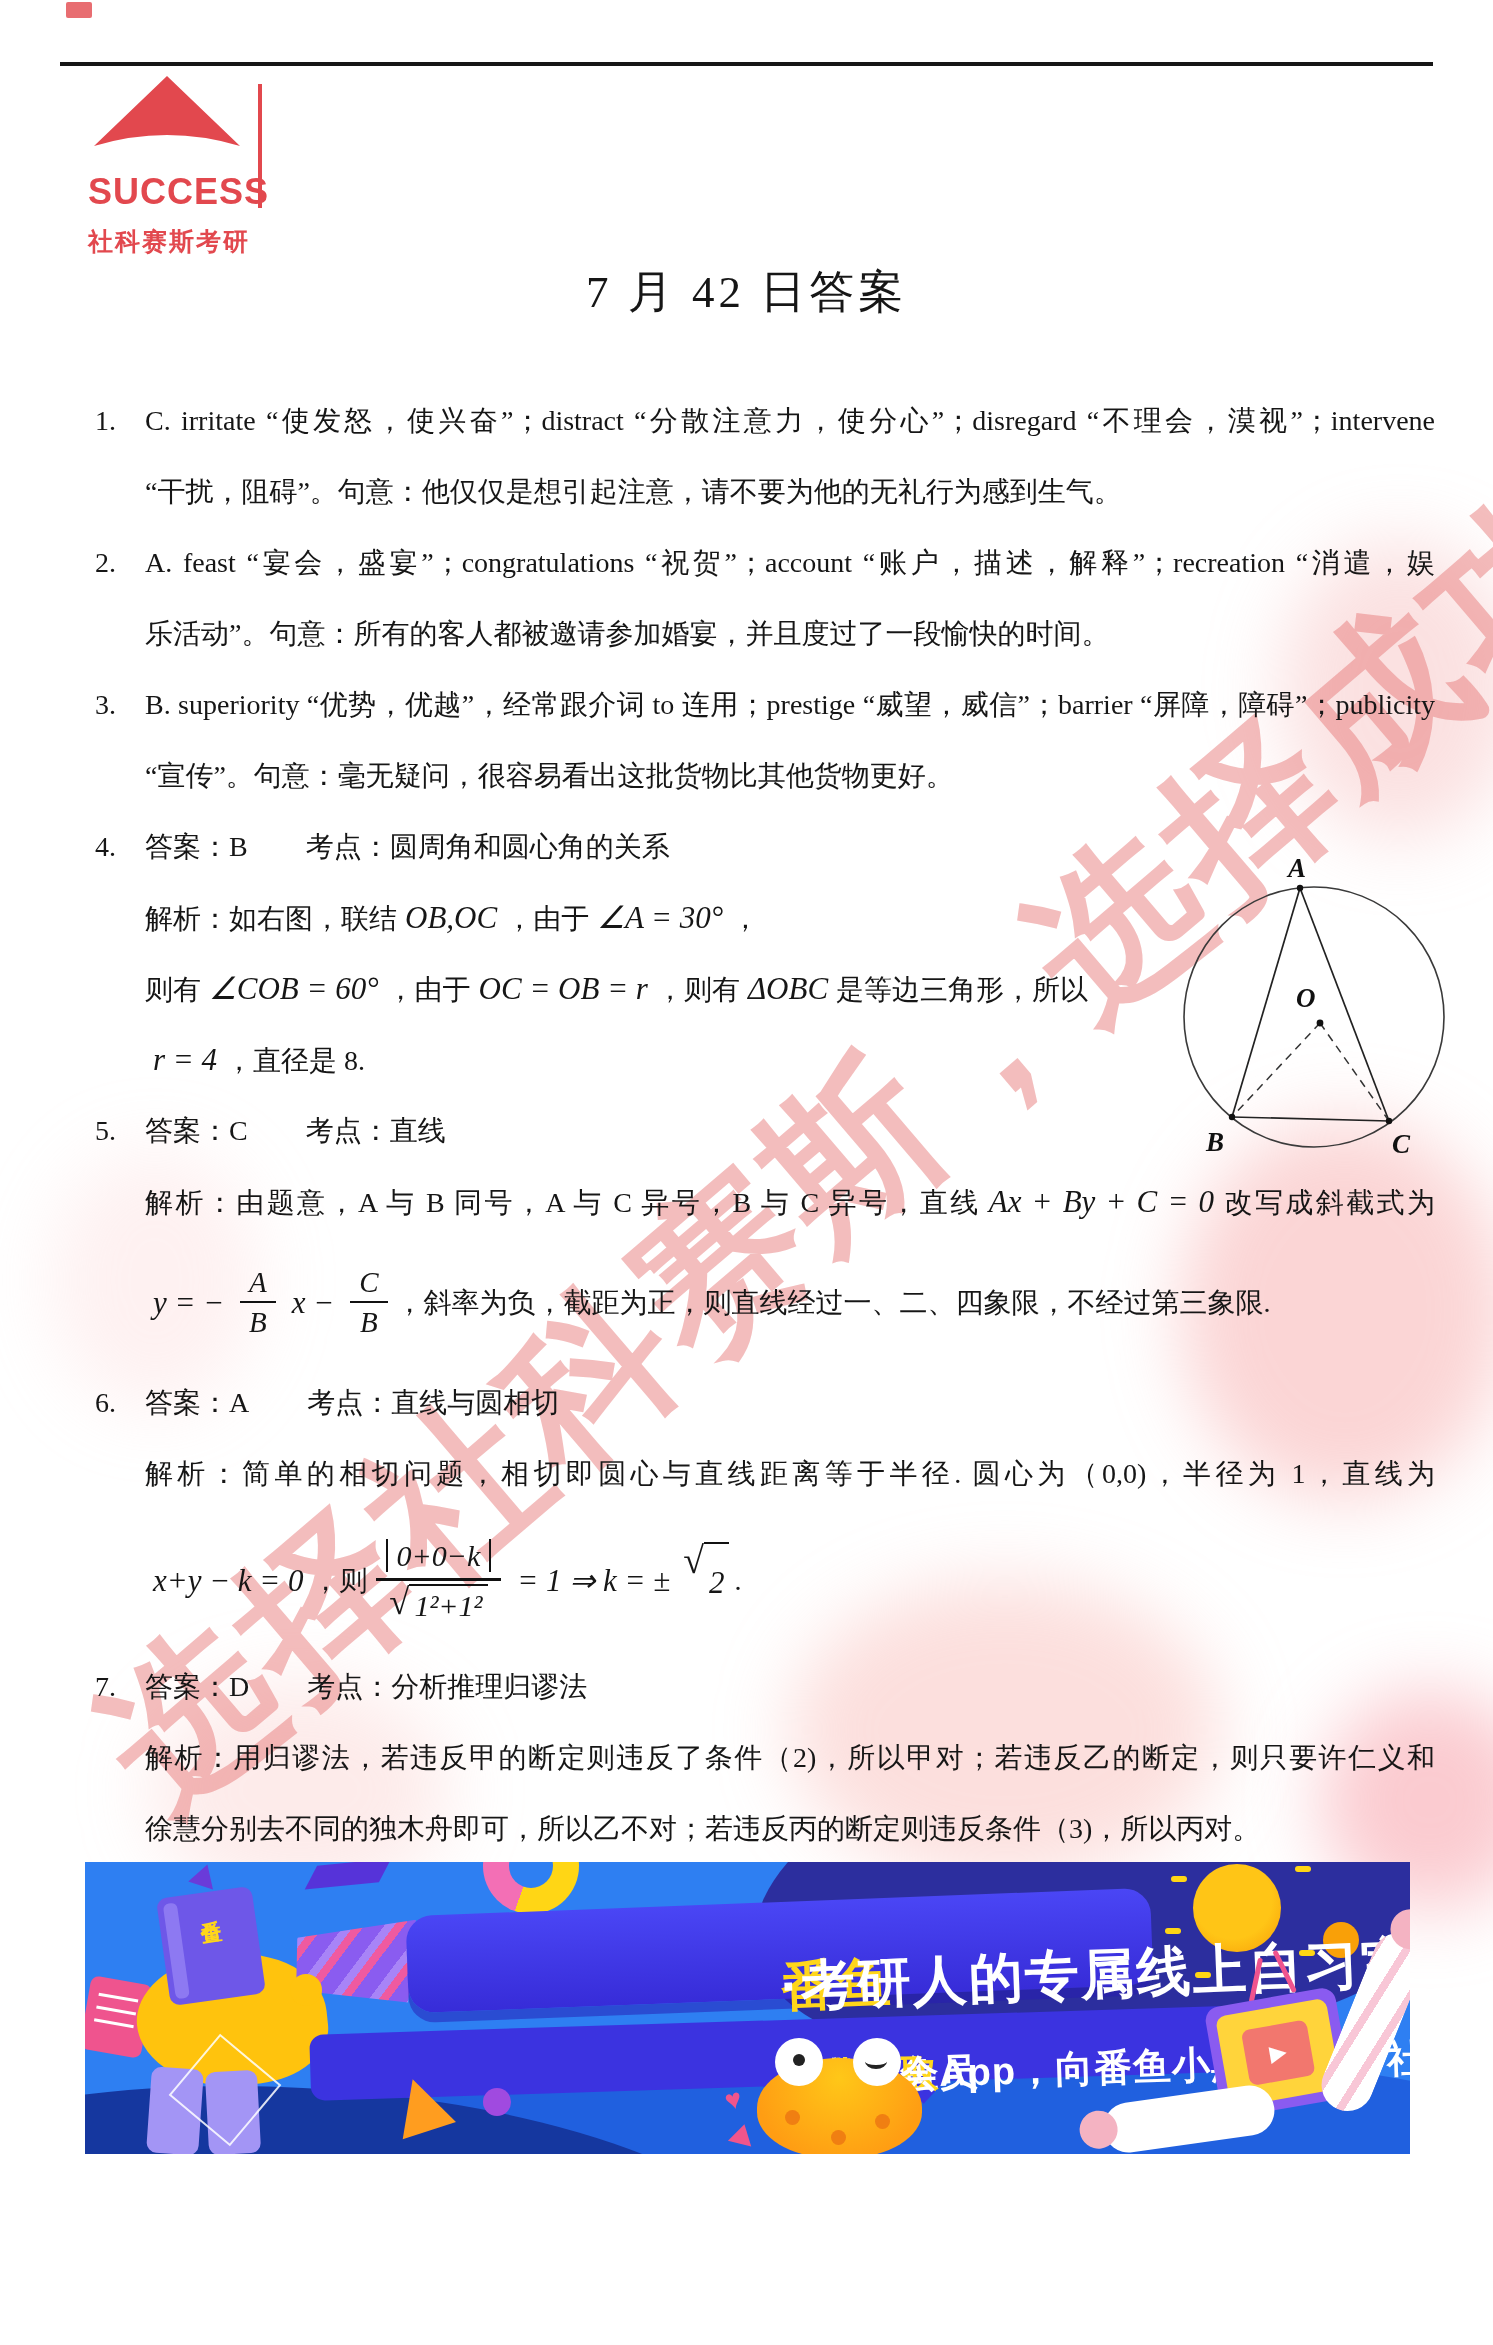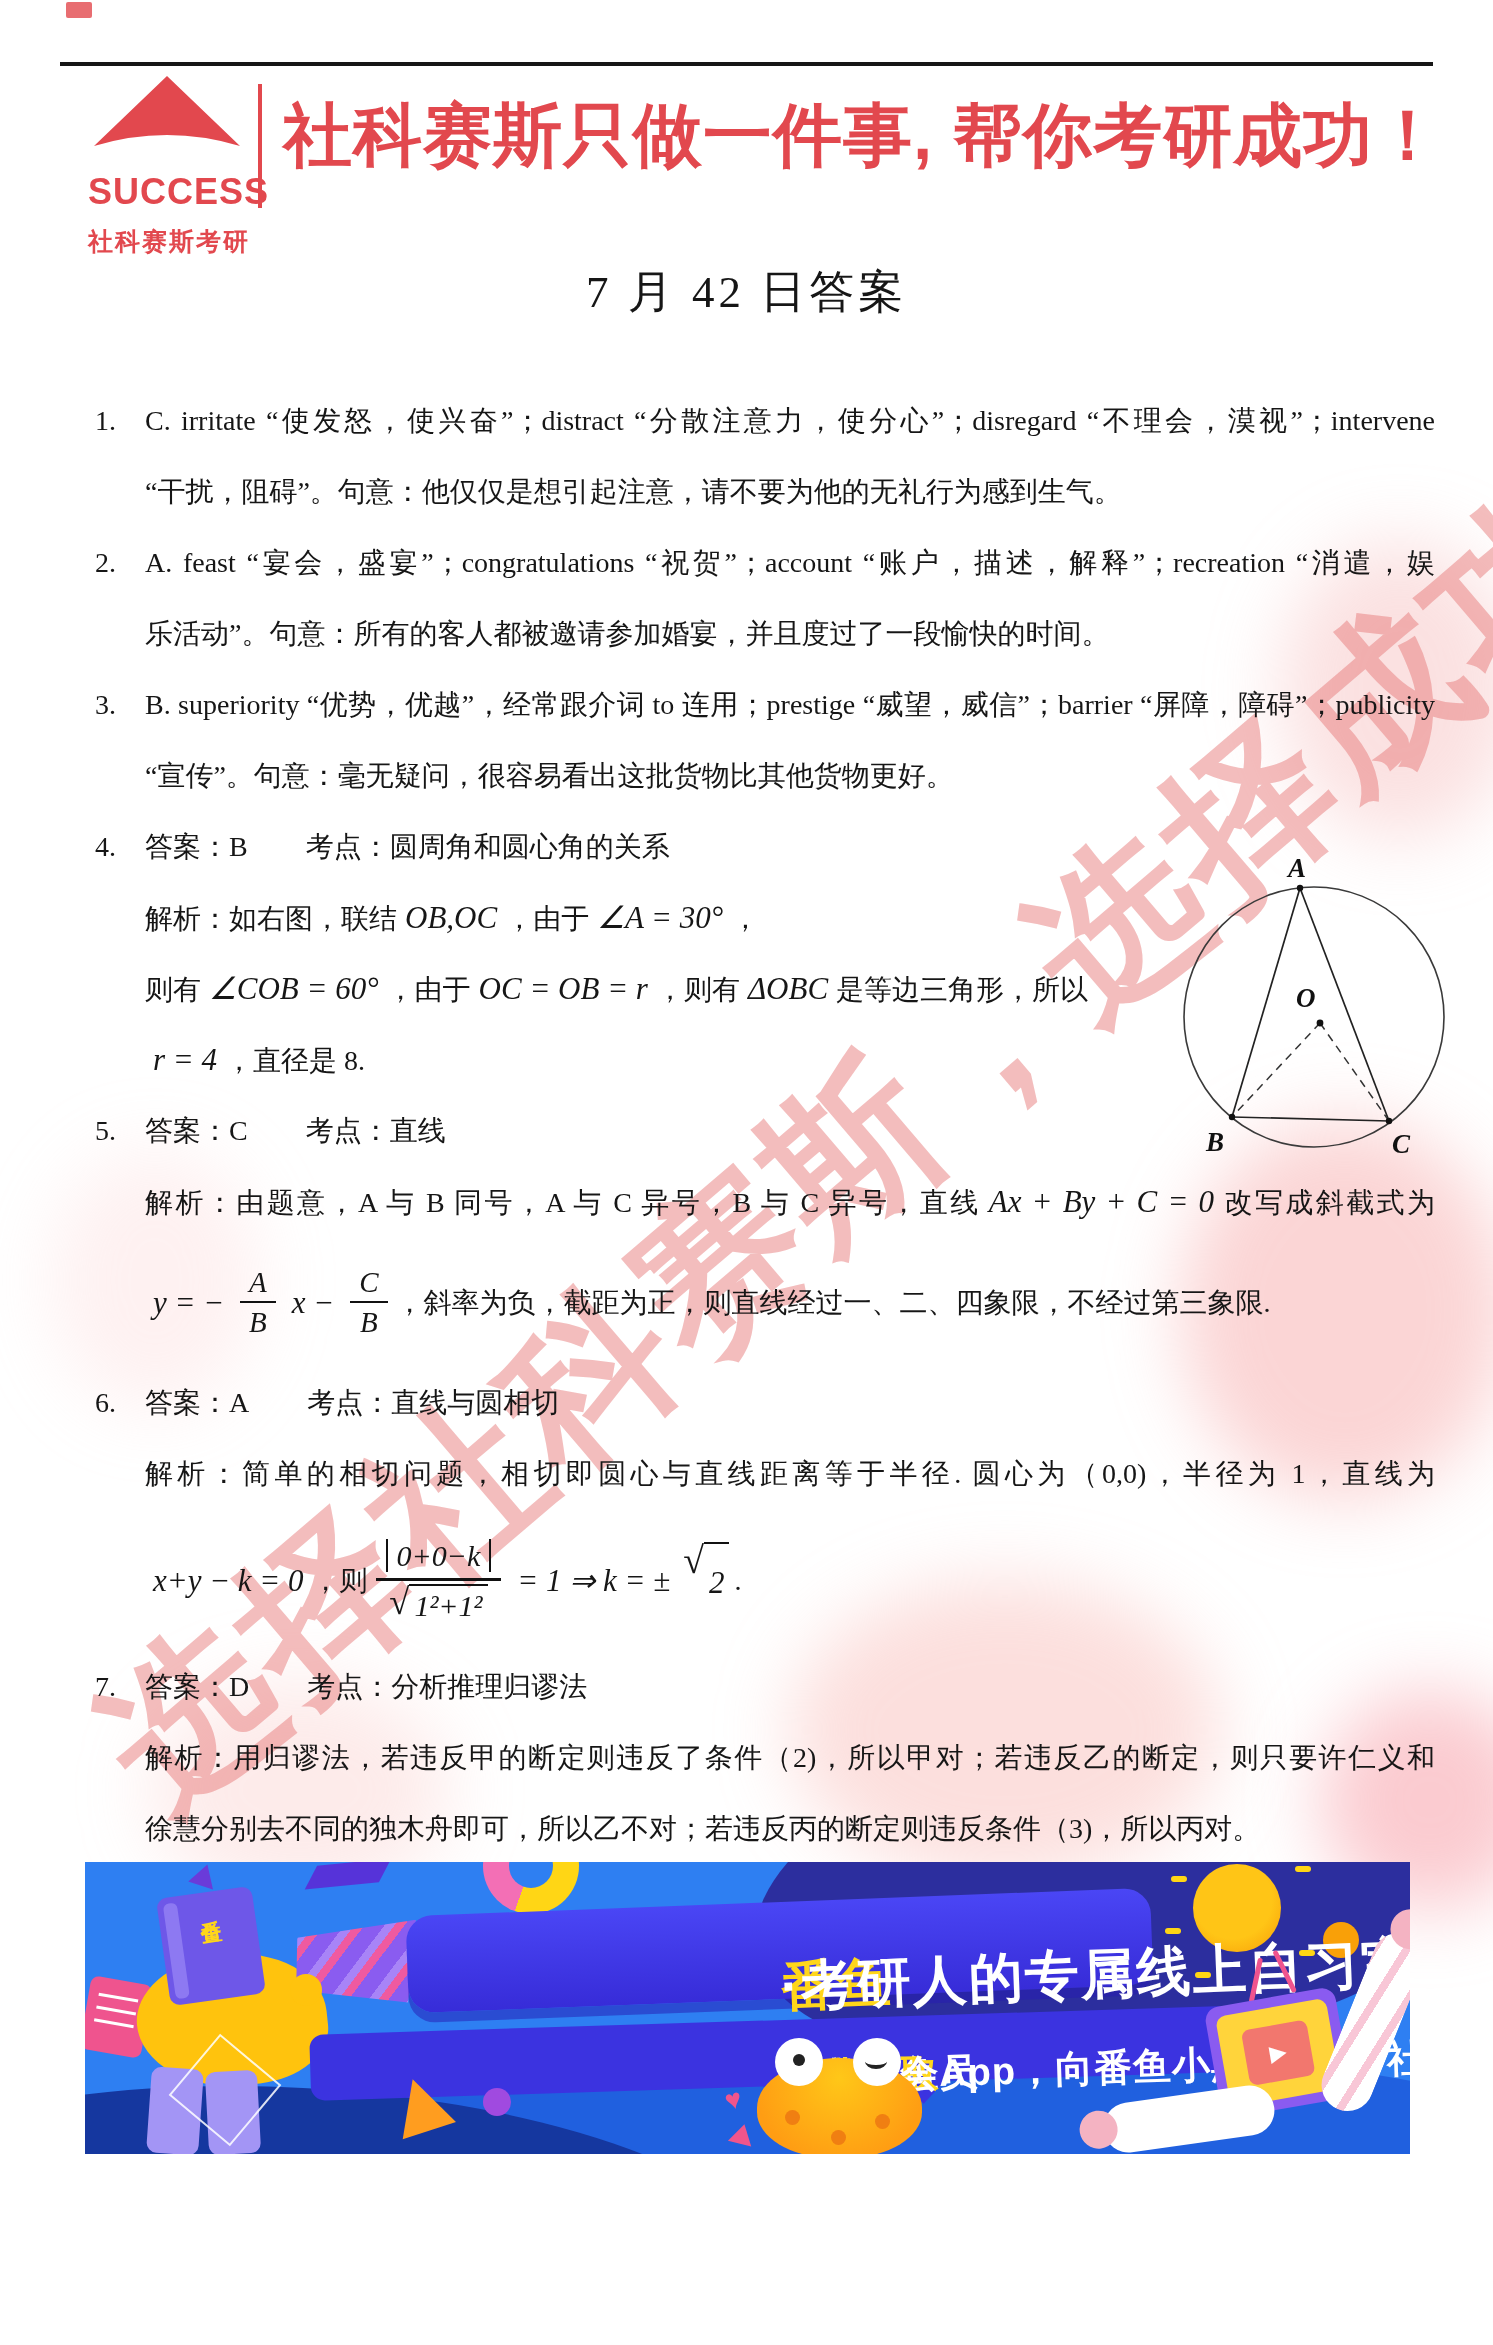--- a/index.html
+++ b/index.html
@@ -156,7 +156,6 @@
     <span class="brandcn">社科赛斯考研</span>
   </div>
   <div class="divider"></div>
-  <div class="headline">社科赛斯只做一件事, 帮你考研成功！</div>
 
   <div class="doc-title">
     <span>7 月 42 日</span><span class="t2">答案</span>

